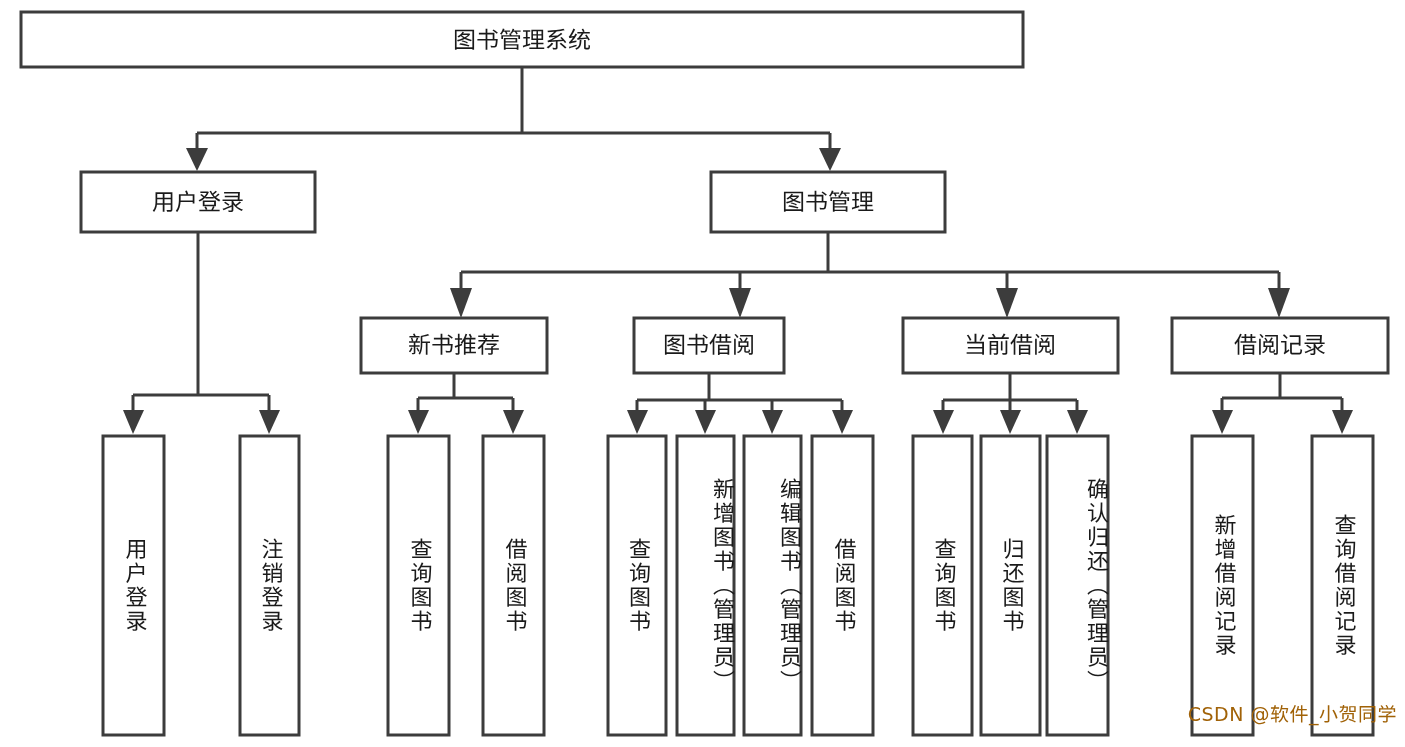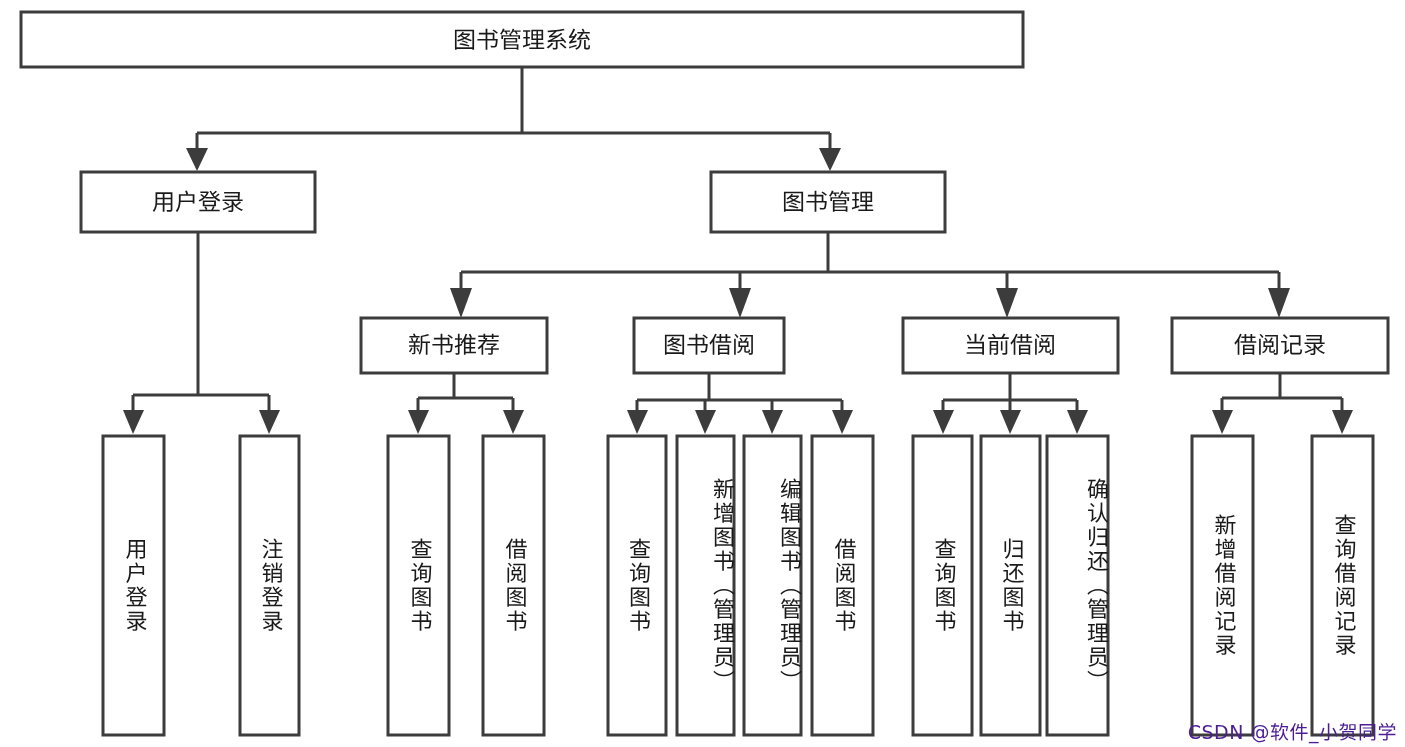--- a/index.html
+++ b/index.html
@@ -69,10 +69,10 @@
   .watermark {
     position: absolute;
     right: 8px;
-    bottom: 3px;
+    bottom: 21px;
     font-family: "DejaVu Sans", "Liberation Sans", sans-serif;
     font-size: 19px;
-    color: #4c1d95;
+    color: #a16207;
     letter-spacing: 0.5px;
     white-space: nowrap;
   }

